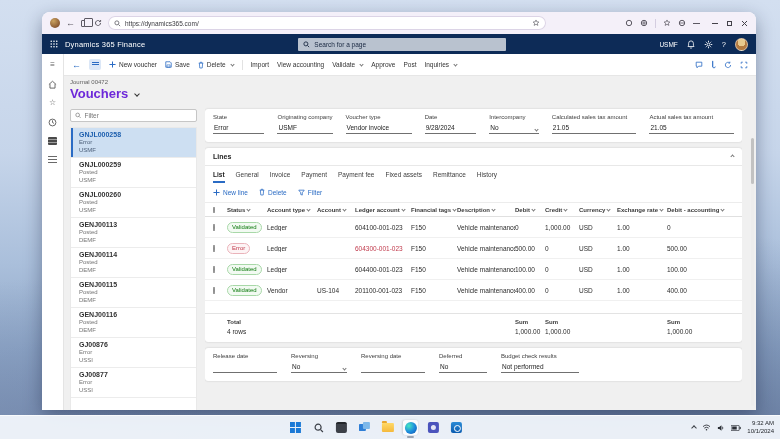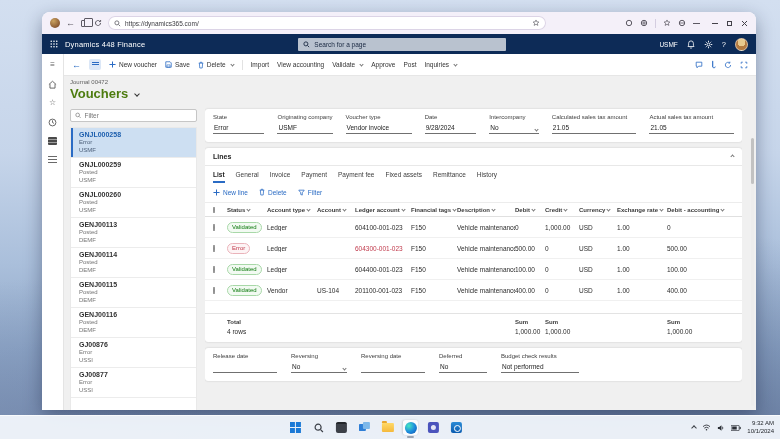--- a/index.html
+++ b/index.html
@@ -229,7 +229,7 @@
           </g>
       </svg>
     </span>
-    <span class="app-title">Dynamics 448 Finance</span>
+    <span class="app-title">Dynamics 365 Finance</span>
     <div class="searchbox">
       <svg width="7" height="7" viewBox="0 0 8 8">
           <circle cx="3.3" cy="3.3" r="2.3" fill="none" stroke="#17263f" stroke-width="1"></circle>

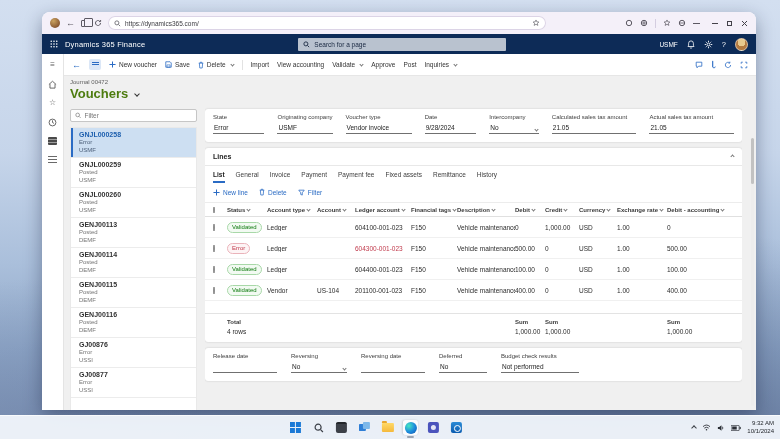--- a/index.html
+++ b/index.html
@@ -85,7 +85,7 @@
 
   .title-block { flex:none; padding:3px 0 4px 6px; }
   .caption { font-size:6px; color:#616161; }
-  .page-title { font-size:13px; font-weight:700; color:#4d7c0f; display:flex; align-items:center; gap:5px; margin-top:1px; }
+  .page-title { font-size:13px; font-weight:700; color:#6d28d9; display:flex; align-items:center; gap:5px; margin-top:1px; }
   .page-title .chv { width:4px; height:4px; border-width:1.4px; border-color:#333; }
 
   .content-row { flex:1; display:flex; gap:8px; min-height:0; padding:2px 14px 0 6px; }

